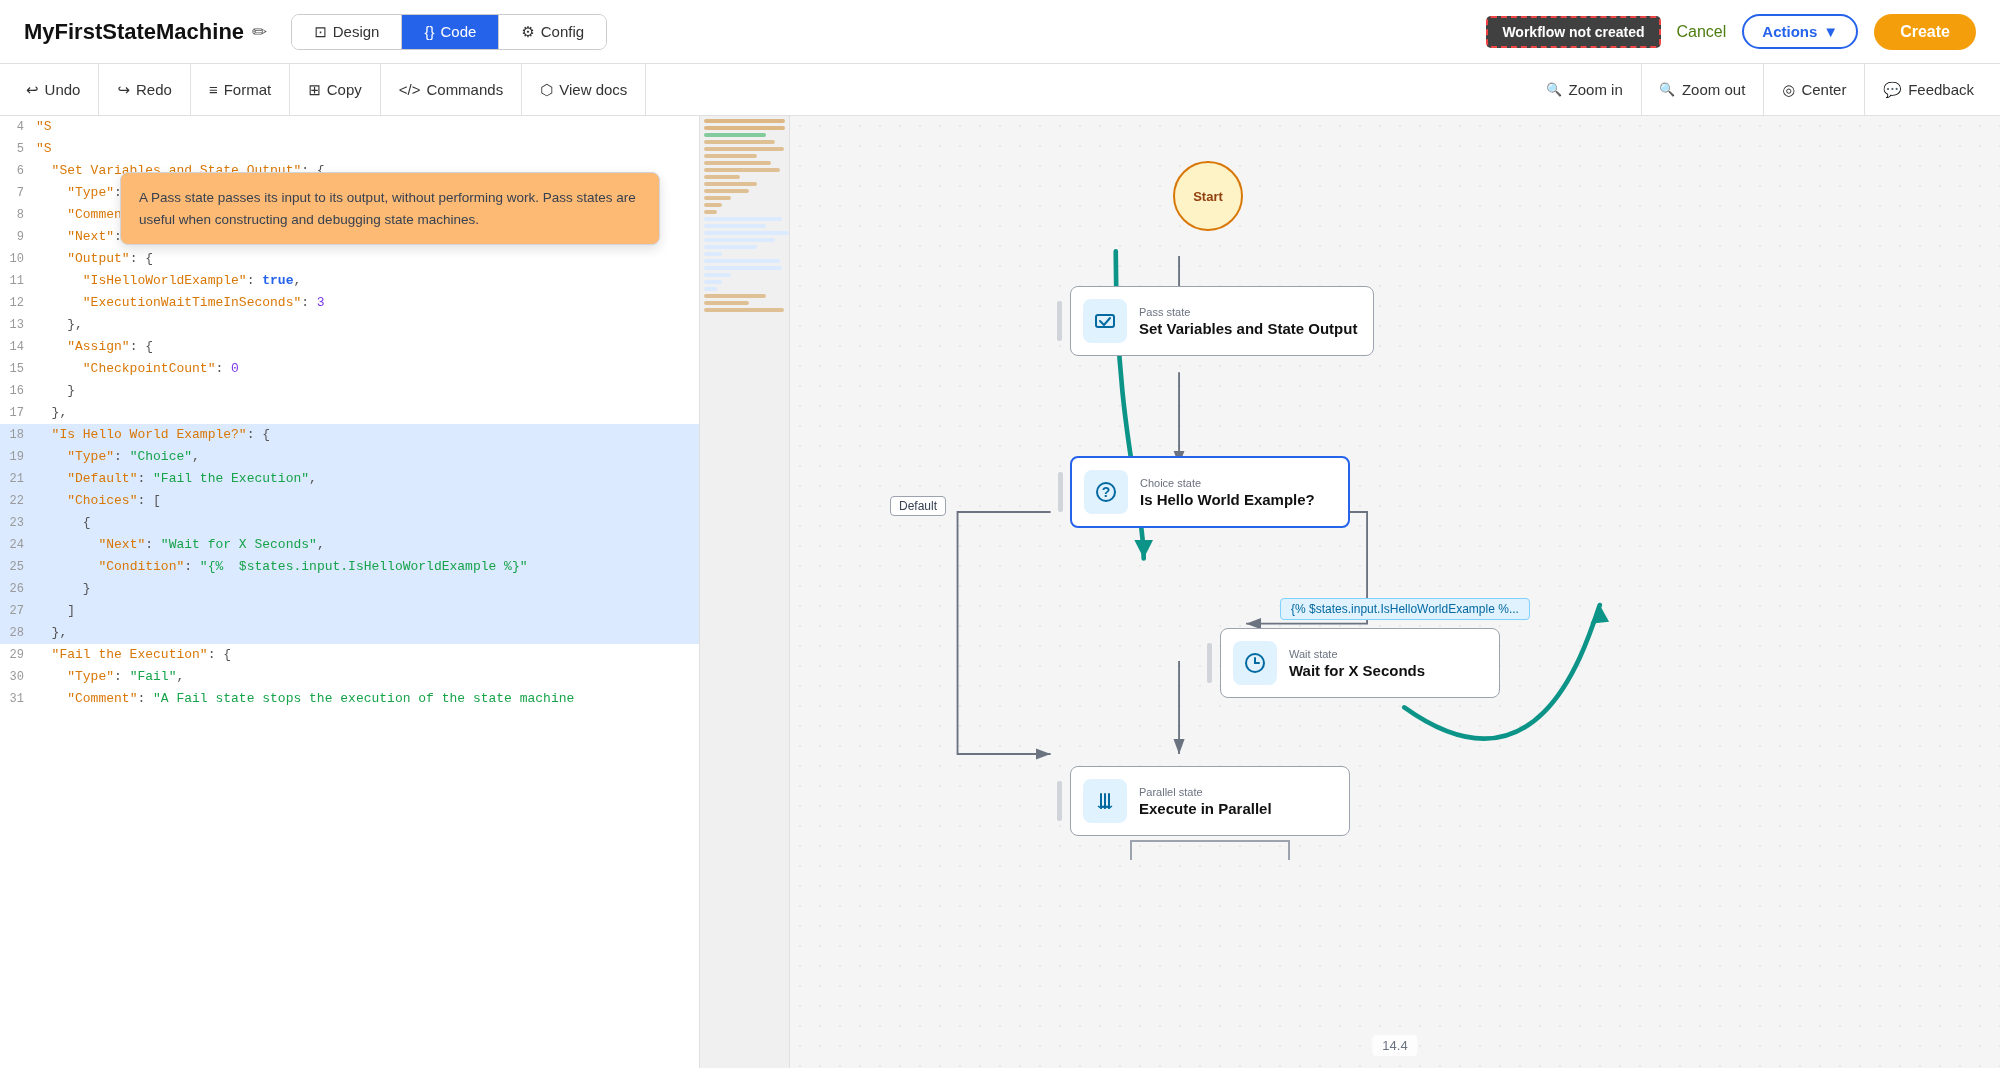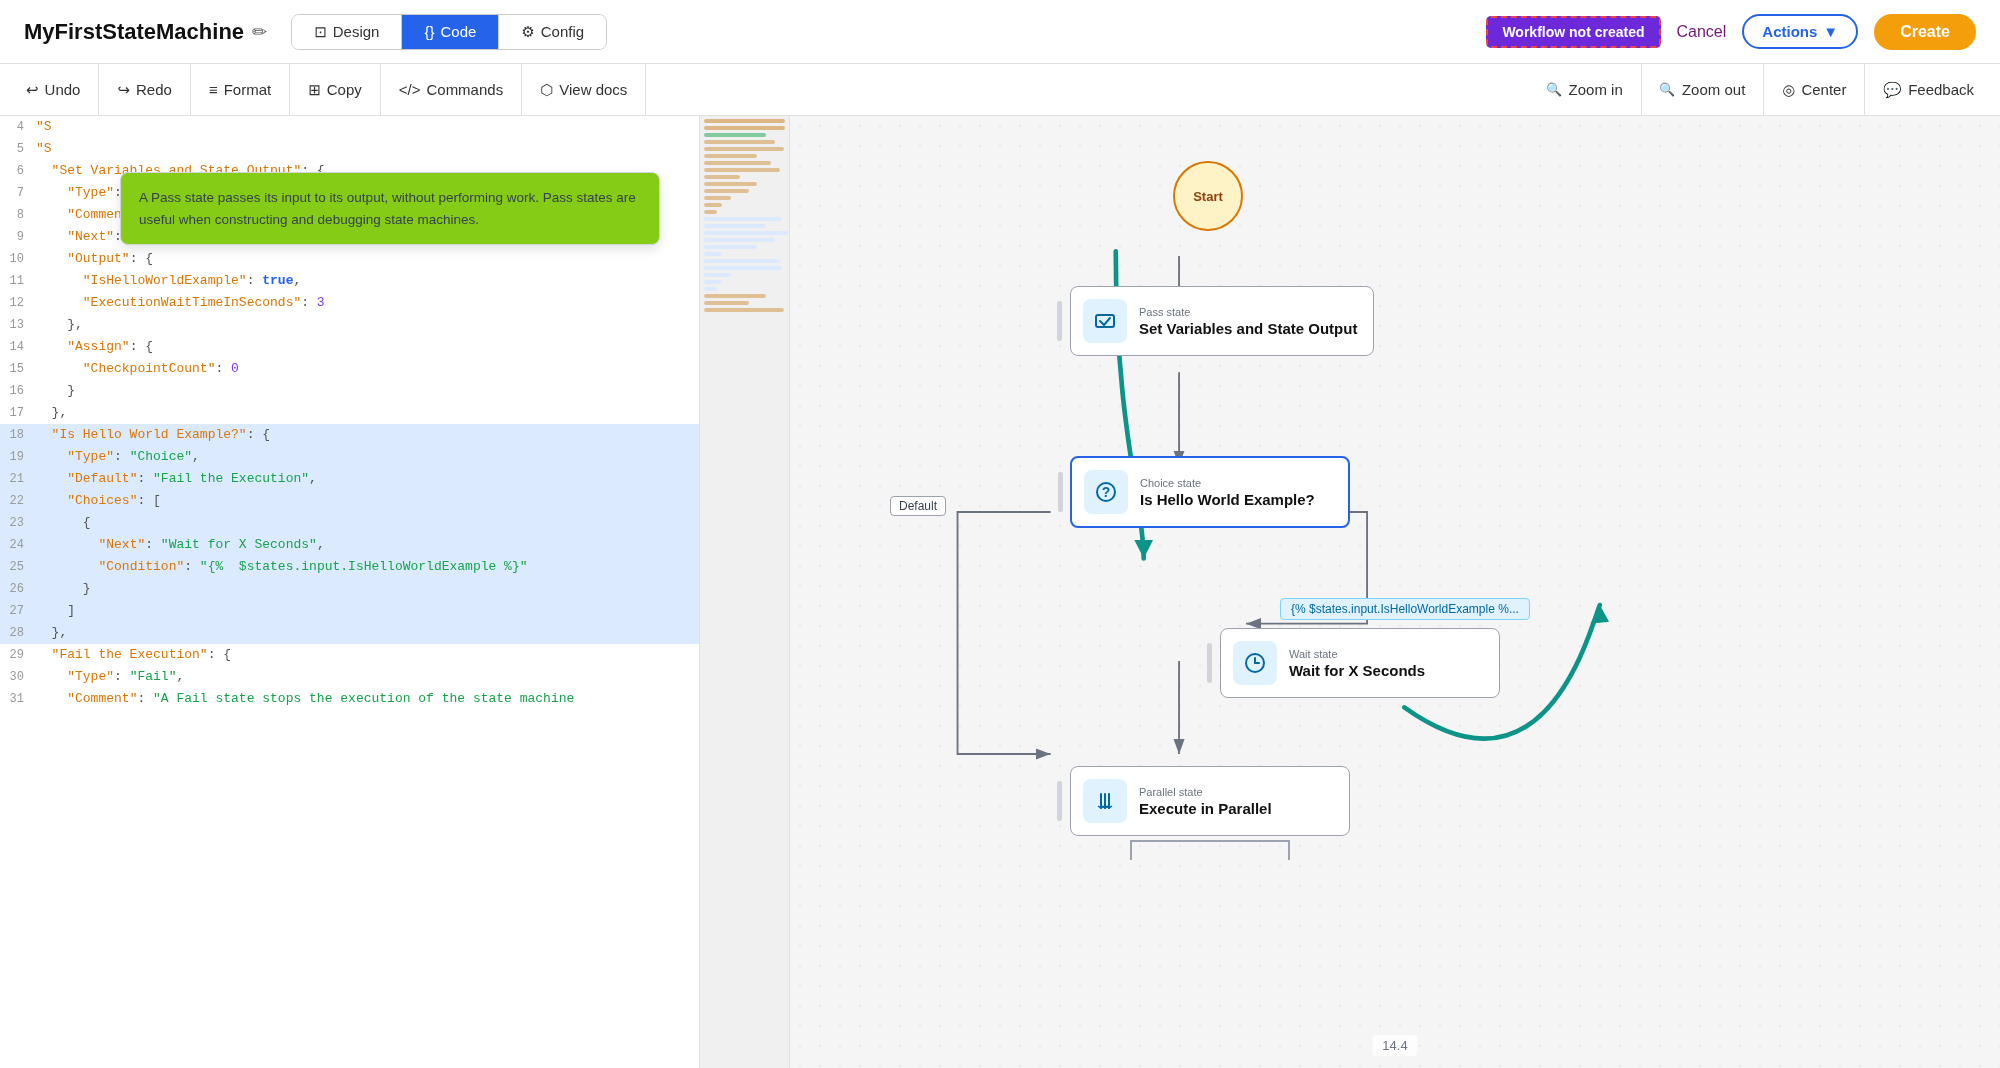--- a/index.html
+++ b/index.html
@@ -58,7 +58,7 @@
       gap: 16px;
     }
     .workflow-status {
-      background: #6d28d9;
+      background: #404040;
       color: #fff;
       font-size: 14px;
       font-weight: 600;

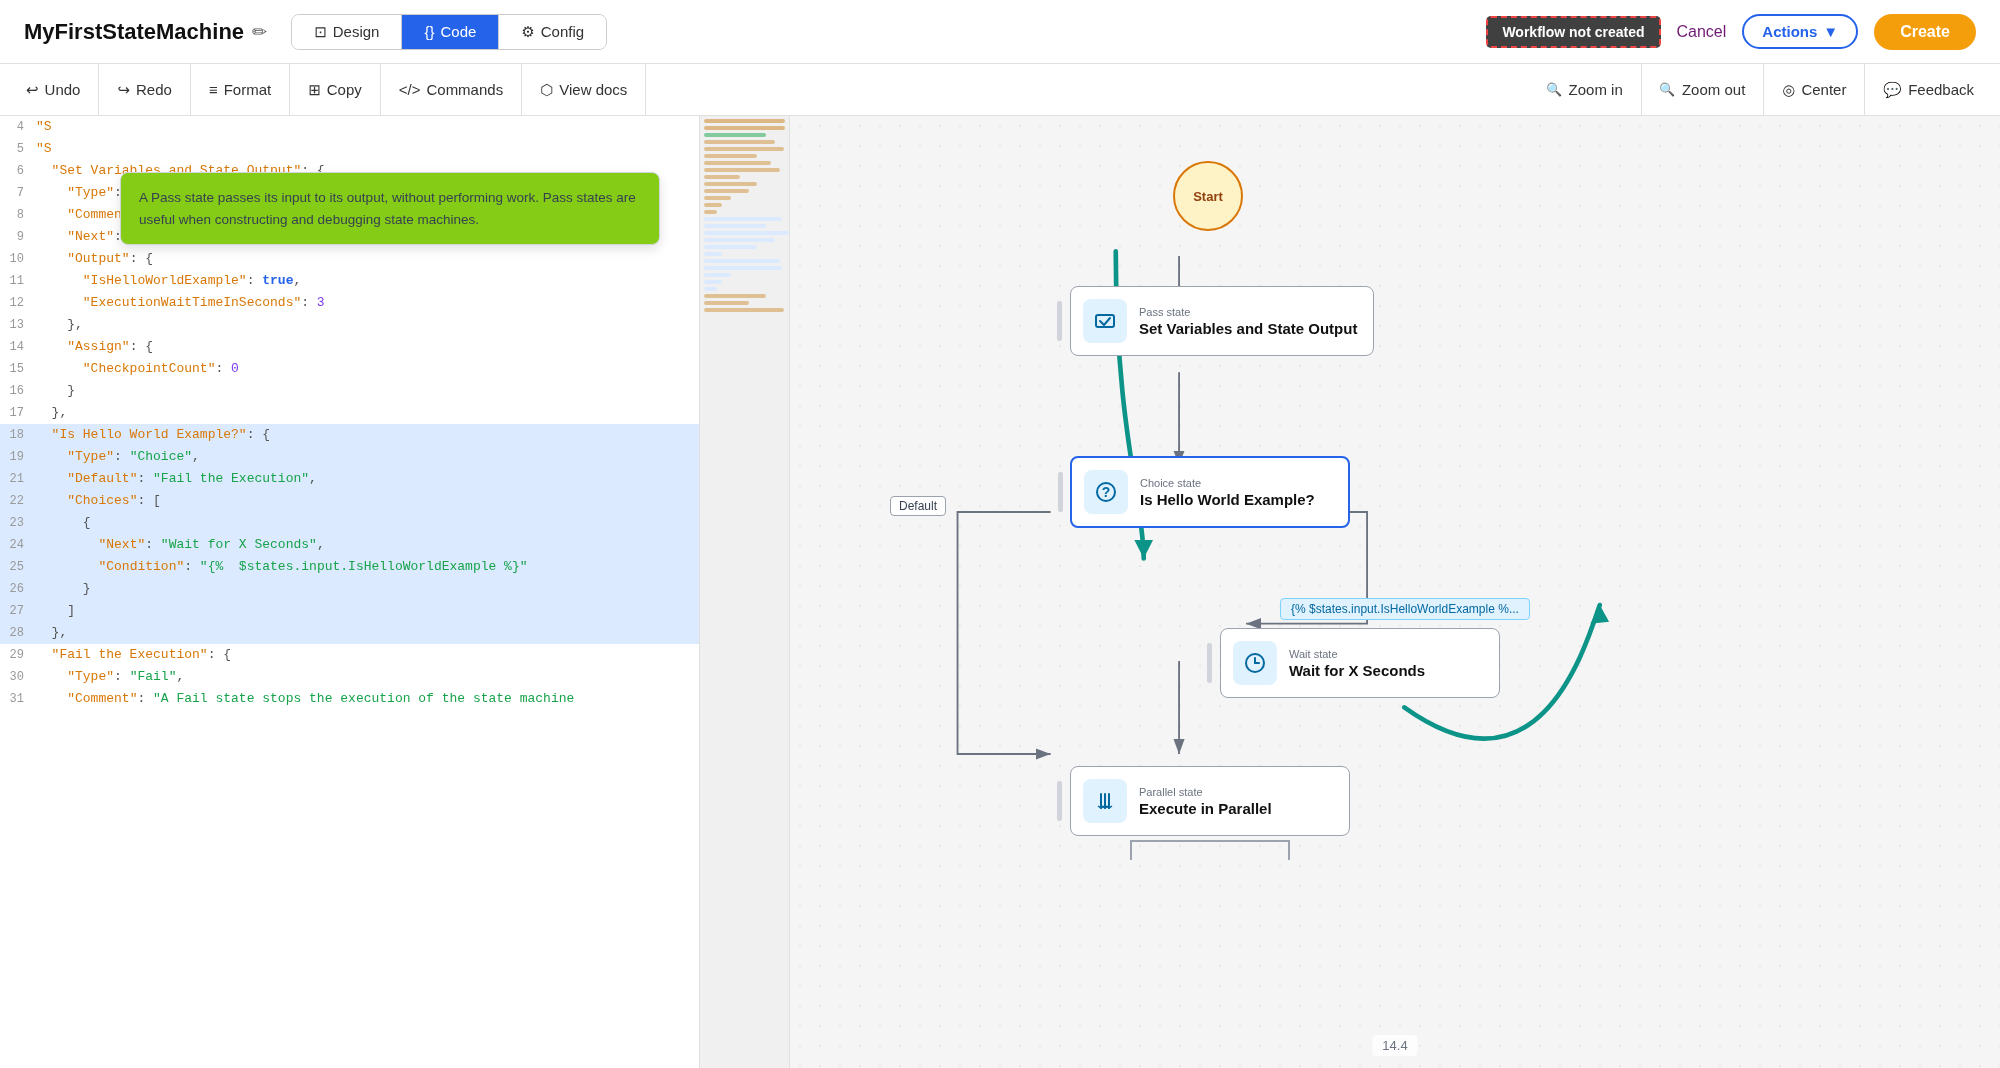--- a/index.html
+++ b/index.html
@@ -68,7 +68,7 @@
     }
     .cancel-btn {
       font-size: 16px;
-      color: #701a75;
+      color: #4d7c0f;
       cursor: pointer;
       background: none;
       border: none;

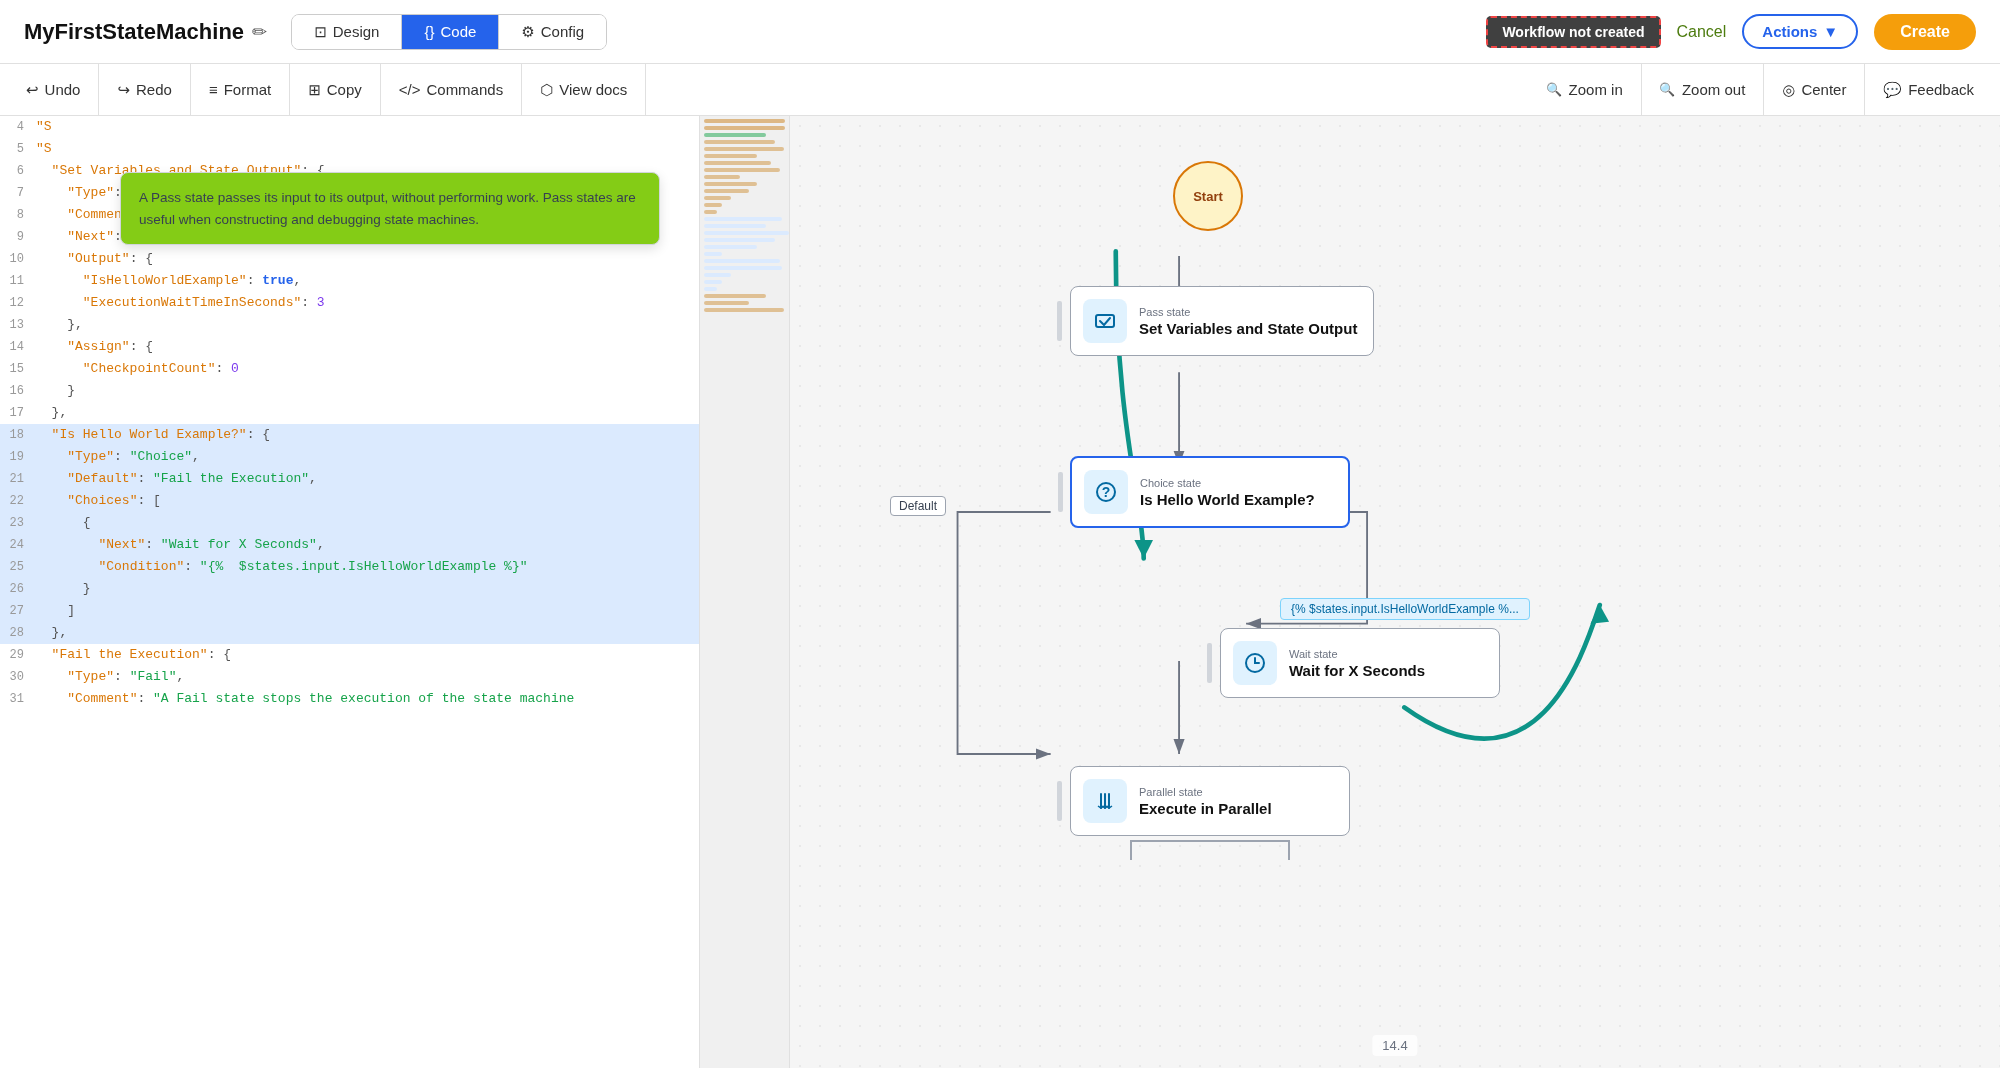--- a/index.html
+++ b/index.html
@@ -200,7 +200,7 @@
       position: absolute;
       top: 56px;
       left: 120px;
-      background: #84cc16;
+      background: #fdba74;
       border: 1px solid #d1d5db;
       border-radius: 8px;
       padding: 14px 18px;

